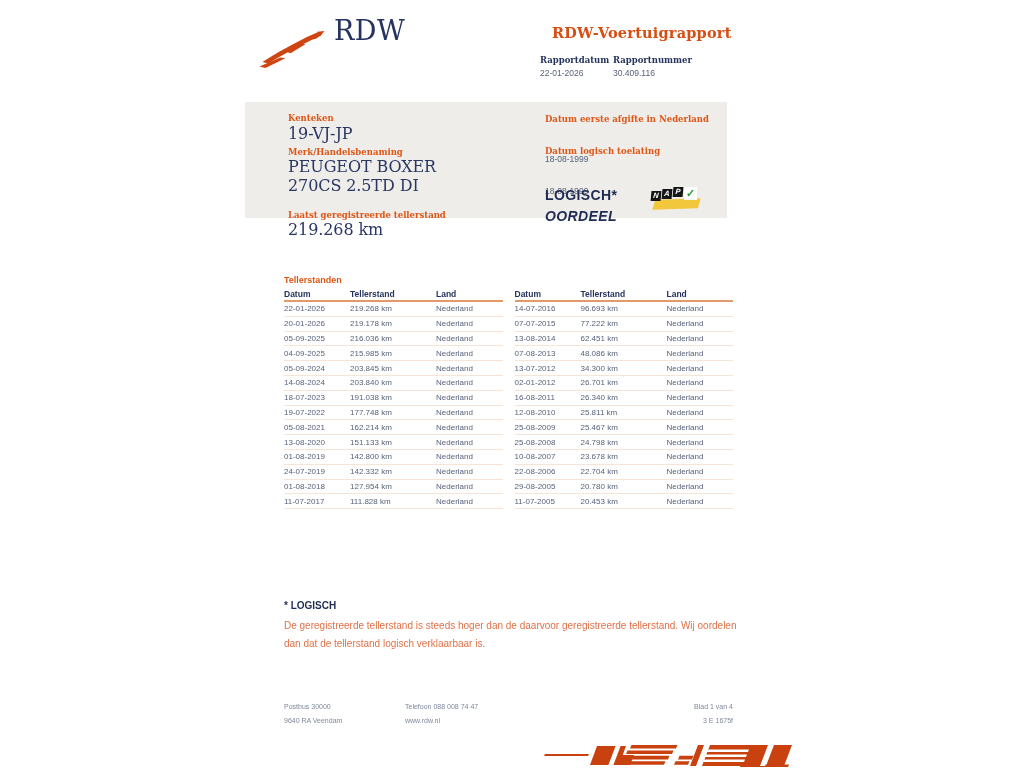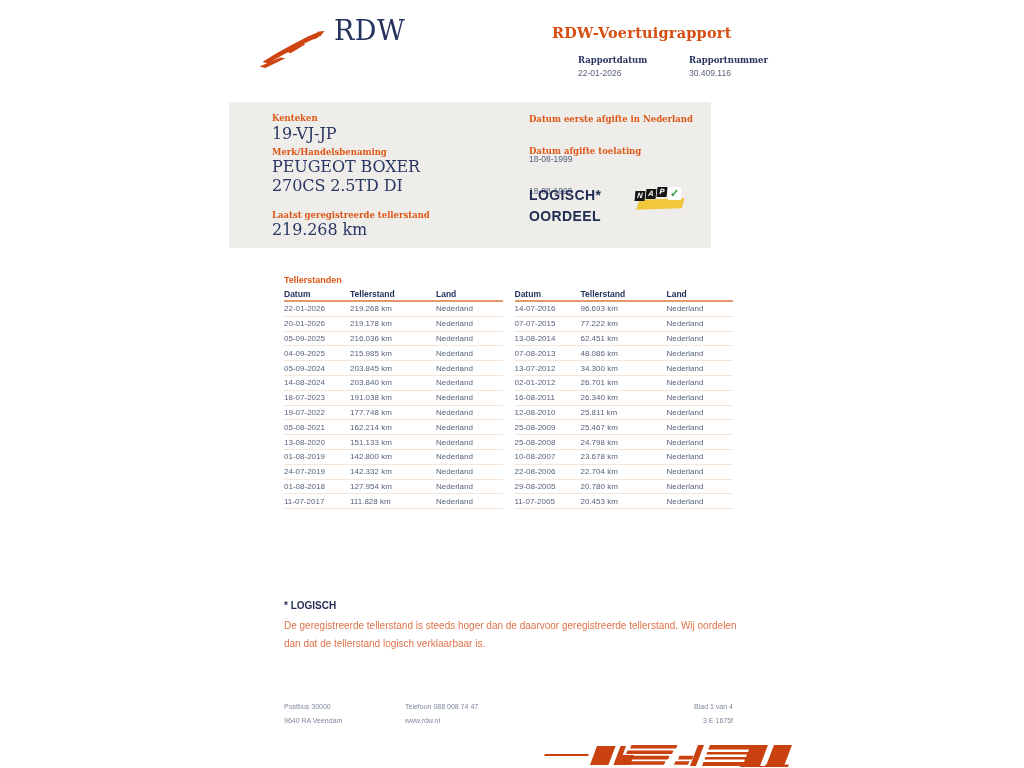--- a/index.html
+++ b/index.html
@@ -14,7 +14,7 @@
   .doc-title  { position:absolute; left:540px; top:24px; font-family:"DejaVu Serif", serif;
                 font-weight:bold; font-size:14.5px; color:#D84E12; letter-spacing:0.2px;margin-left:12px; }
   .meta { position:absolute; left:540px; top:55px; display:flex; }
-  .meta-block { margin-right:6px;margin-left:38px; }
+  .meta-block { margin-right:6px; }
   .meta-block.first { width:67px; }
   .meta-label { font-family:"DejaVu Serif", serif; font-weight:bold; font-size:8.5px; color:#26335E; }
   .meta-value { font-size:8.5px; color:#57627A; margin-top:3px; }

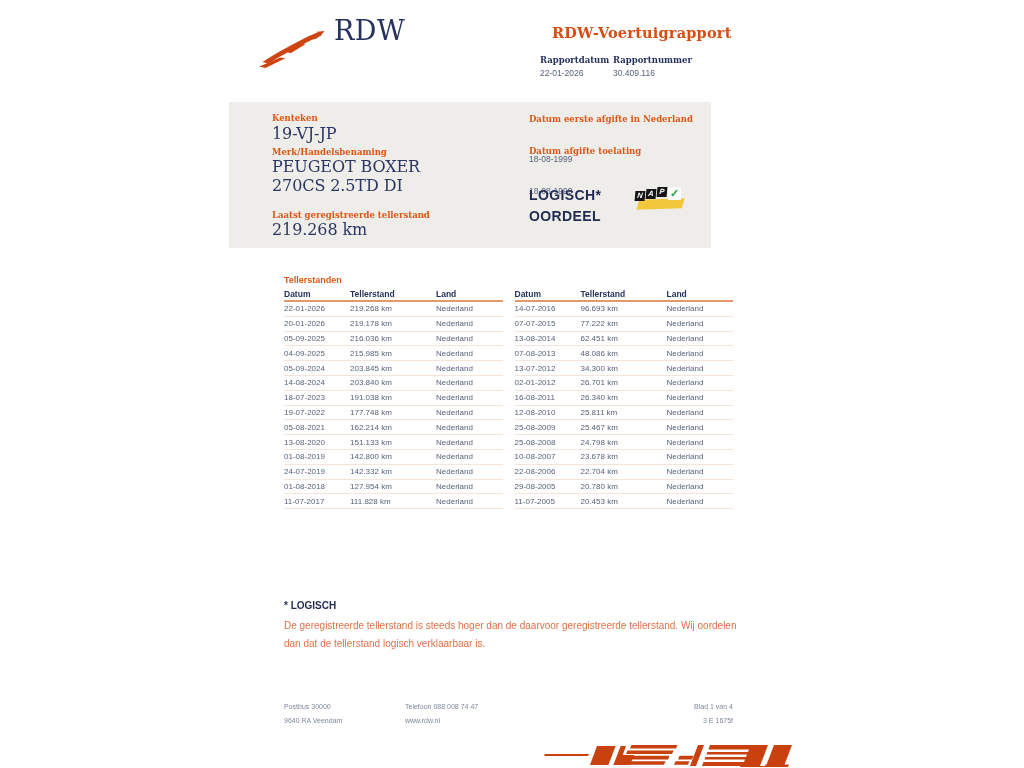--- a/index.html
+++ b/index.html
@@ -20,7 +20,7 @@
   .meta-value { font-size:8.5px; color:#57627A; margin-top:3px; }
 
   
-  .summary-box { position:absolute; left:229px; top:102px; width:482px; height:146px; background:#EFEDEA; }
+  .summary-box { position:absolute; left:245px; top:102px; width:482px; height:116px; background:#EFEDEA; }
   .sb { position:absolute; }
   .f-label { font-family:"DejaVu Serif", serif; font-weight:bold; font-size:8.5px; color:#DC5716; }
   .f-value-lg { font-family:"DejaVu Serif", serif; font-size:16px; color:#2A3763; letter-spacing:-0.1px;text-align:right; }

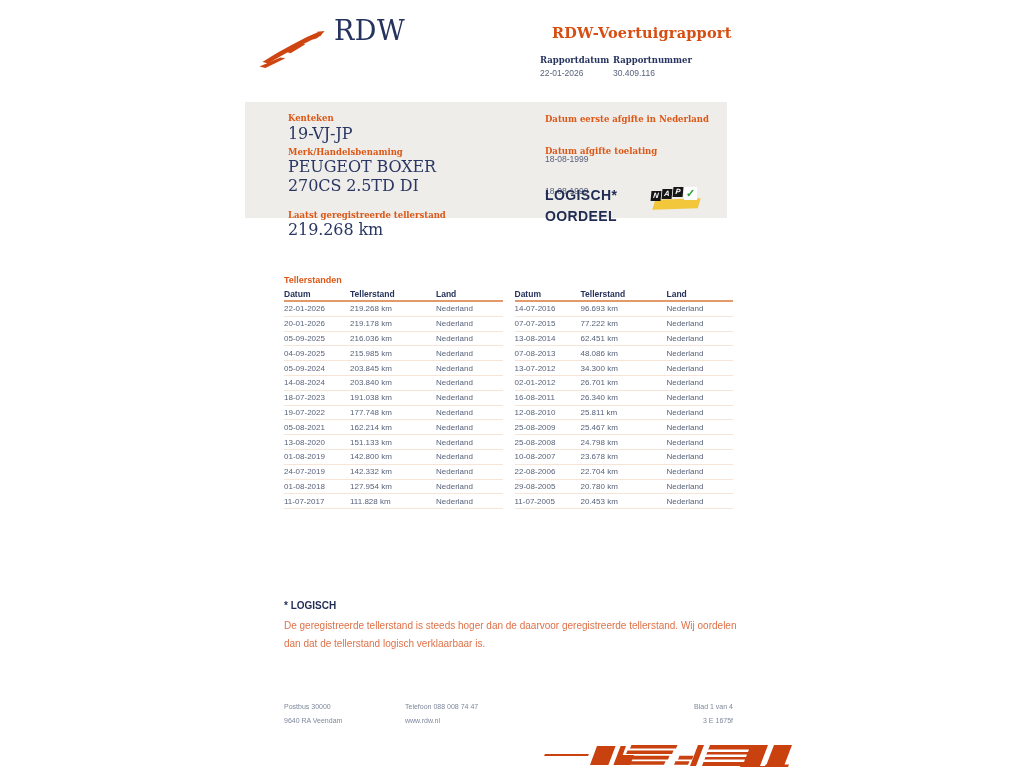--- a/index.html
+++ b/index.html
@@ -108,7 +108,7 @@
     <div class="sb f-label" style="left:300px; top:12px;">Datum eerste afgifte in Nederland</div>
     <div class="sb f-value-sm" style="left:300px; top:24px;">18-08-1999</div>
 
-    <div class="sb f-label" style="left:300px; top:44px;">Datum afgifte toelating</div>
+    <div class="sb f-label" style="left:300px; top:44px;">Datum logisch toelating</div>
     <div class="sb f-value-sm" style="left:300px; top:56px;">18-08-1999</div>
 
     <div class="sb oordeel" style="left:300px; top:85px;">LOGISCH*</div>

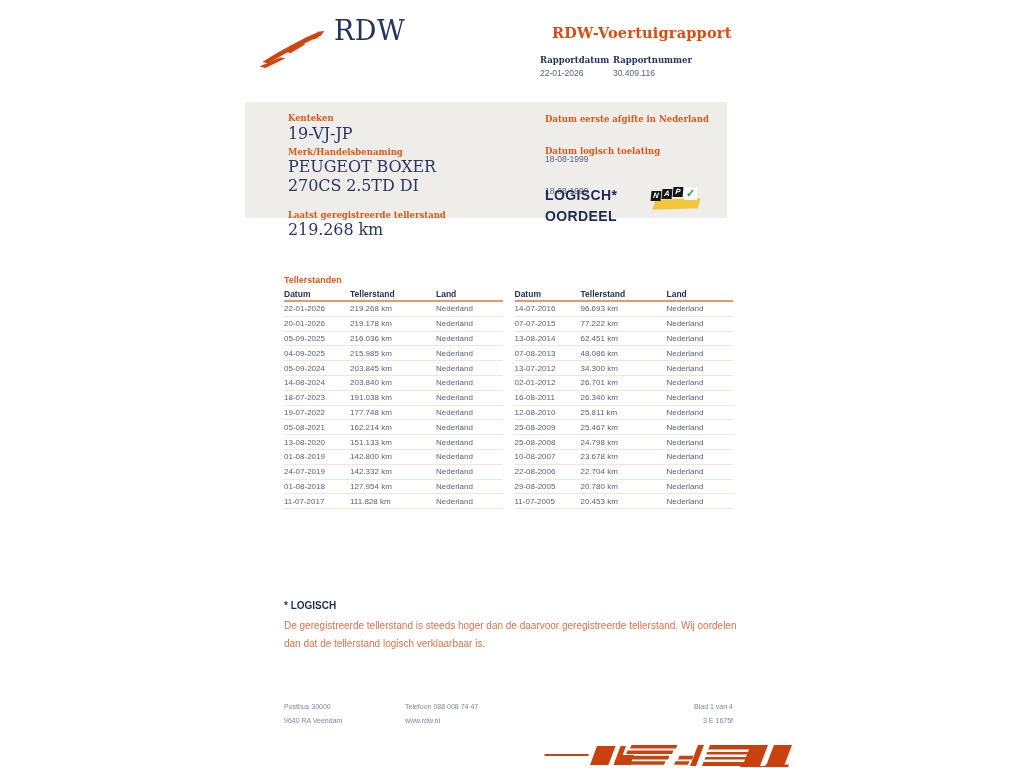--- a/index.html
+++ b/index.html
@@ -112,7 +112,7 @@
     <div class="sb f-value-sm" style="left:300px; top:56px;">18-08-1999</div>
 
     <div class="sb oordeel" style="left:300px; top:85px;">LOGISCH*</div>
-    <div class="sb oordeel" style="left:300px; top:106px;">OORDEEL</div>
+    <div class="sb oordeel" style="left:300px; top:106px;font-style:italic;">OORDEEL</div>
 
     <div class="nap">
       <div class="nap-swoosh"></div>

